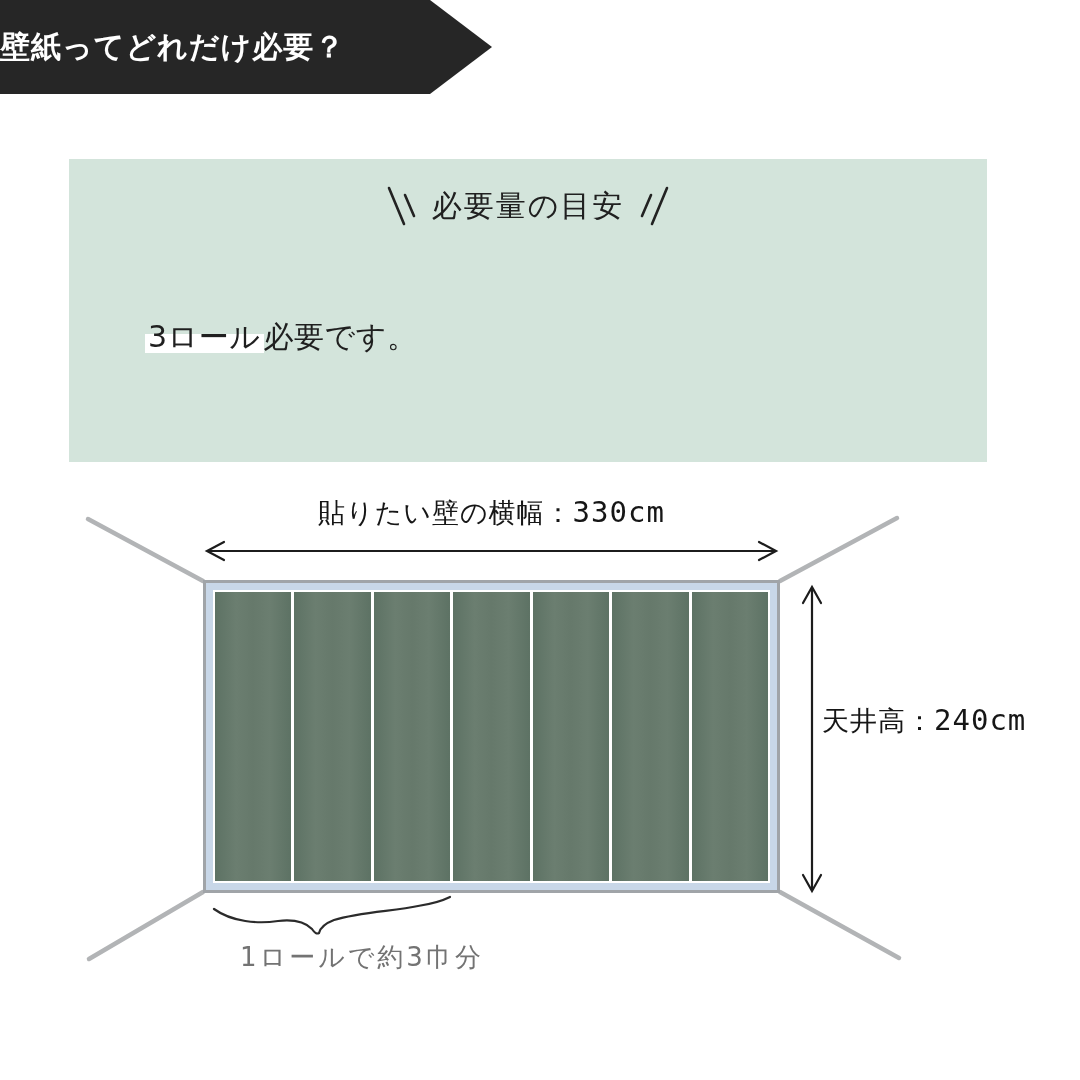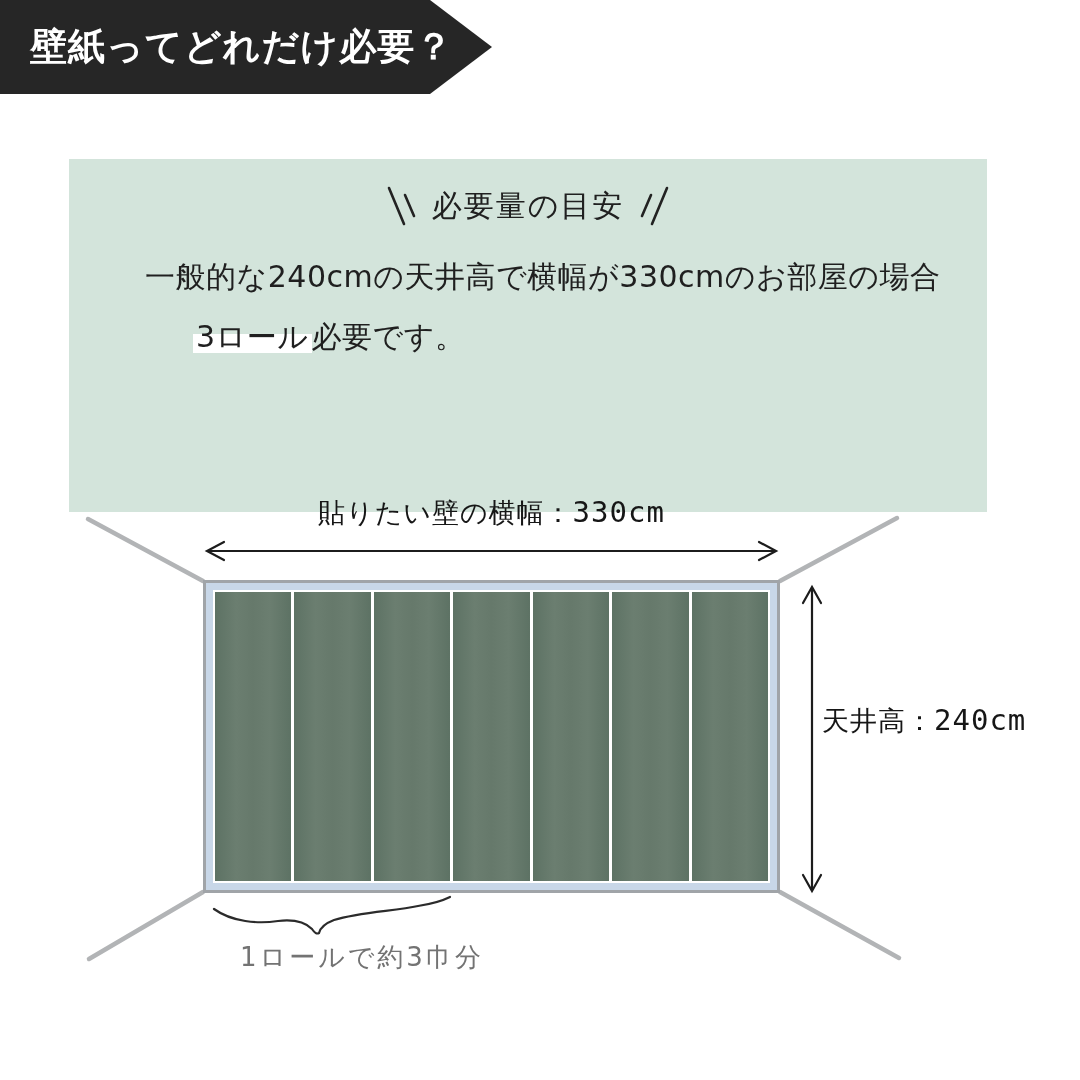--- a/index.html
+++ b/index.html
@@ -32,8 +32,7 @@
     display:flex;align-items:center;
   }
   .banner-title{
-    padding-left:30px;
-    font-size:37px;font-weight:bold;
+    font-size:30px;font-weight:bold;
     color:var(--banner-text);
     letter-spacing:1px;
     white-space:nowrap;

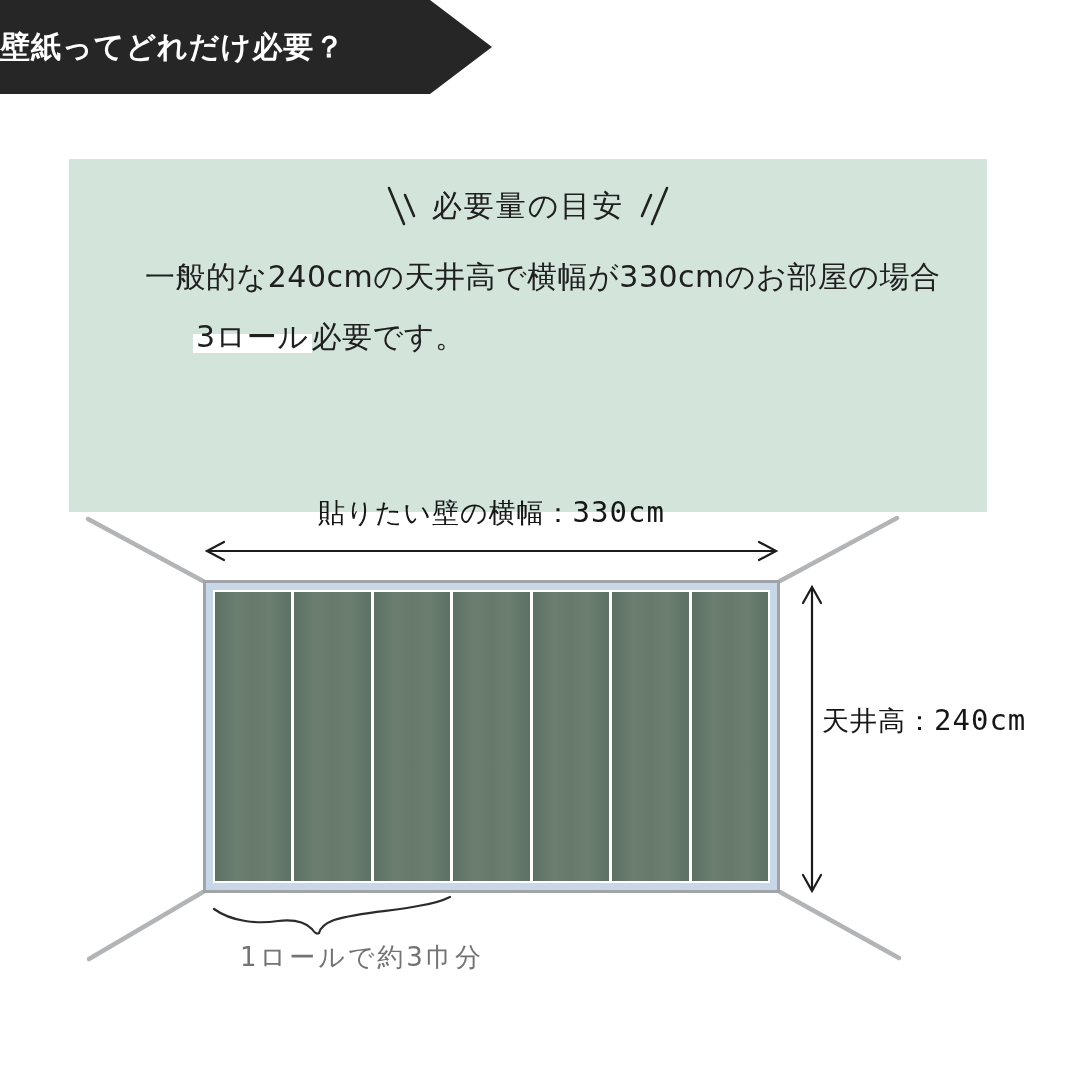--- a/index.html
+++ b/index.html
@@ -41,7 +41,7 @@
   
   .info-box{
     position:absolute;left:69px;top:159px;
-    width:918px;height:353px;
+    width:918px;height:303px;
     background:var(--info-box-bg);
   }
   .info-heading-row{

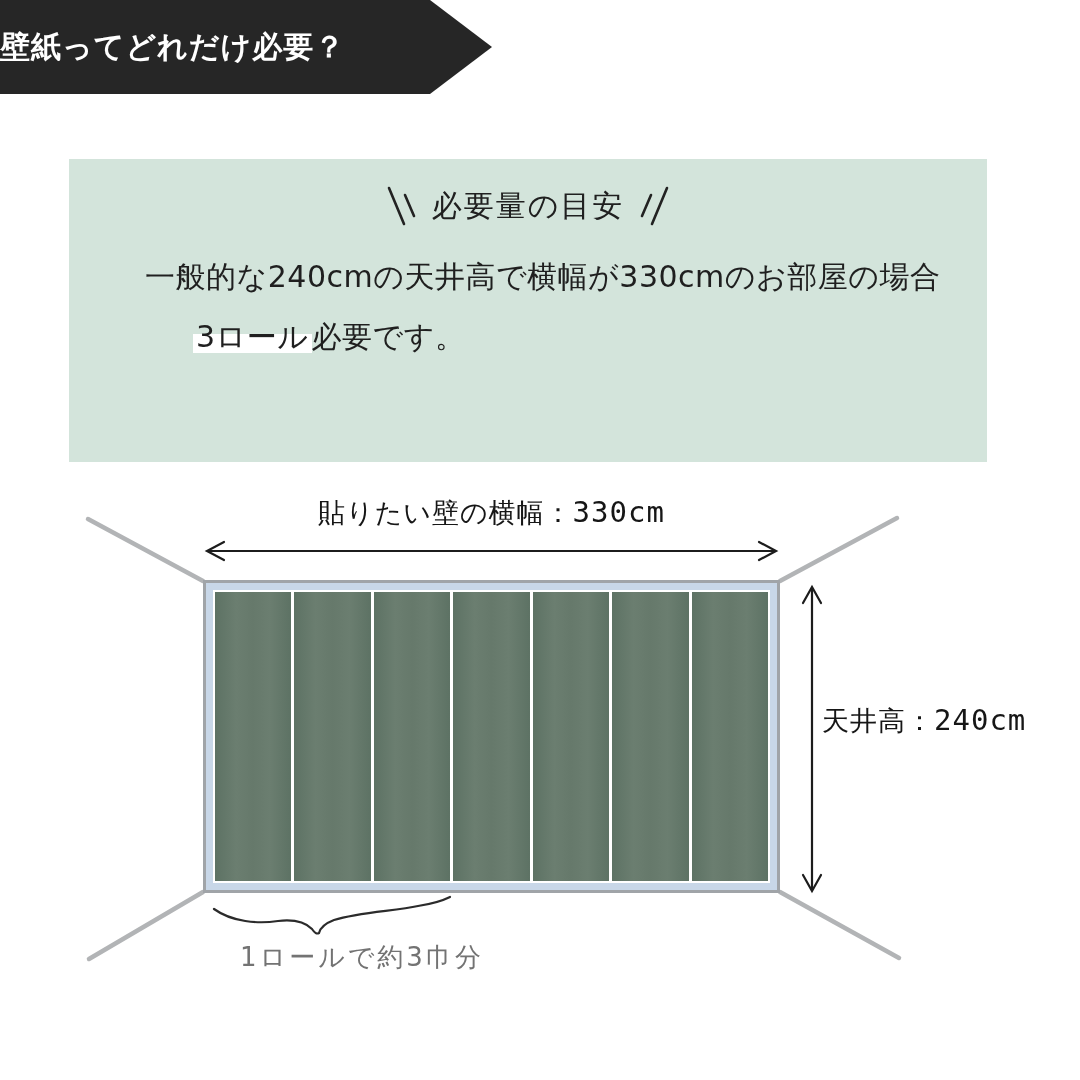--- a/index.html
+++ b/index.html
@@ -121,7 +121,6 @@
       <path d="M13,12 L4,33" stroke="#222" stroke-width="2.6" stroke-linecap="round" fill="none"></path>
     </svg>
   </div>
-  <div class="info-line info-line1">一般的な240cmの天井高で横幅が330cmのお部屋の場合</div>
   <div class="info-line info-line2"><span class="highlight">3ロール</span><span>必要です。</span></div>
 </div>
 

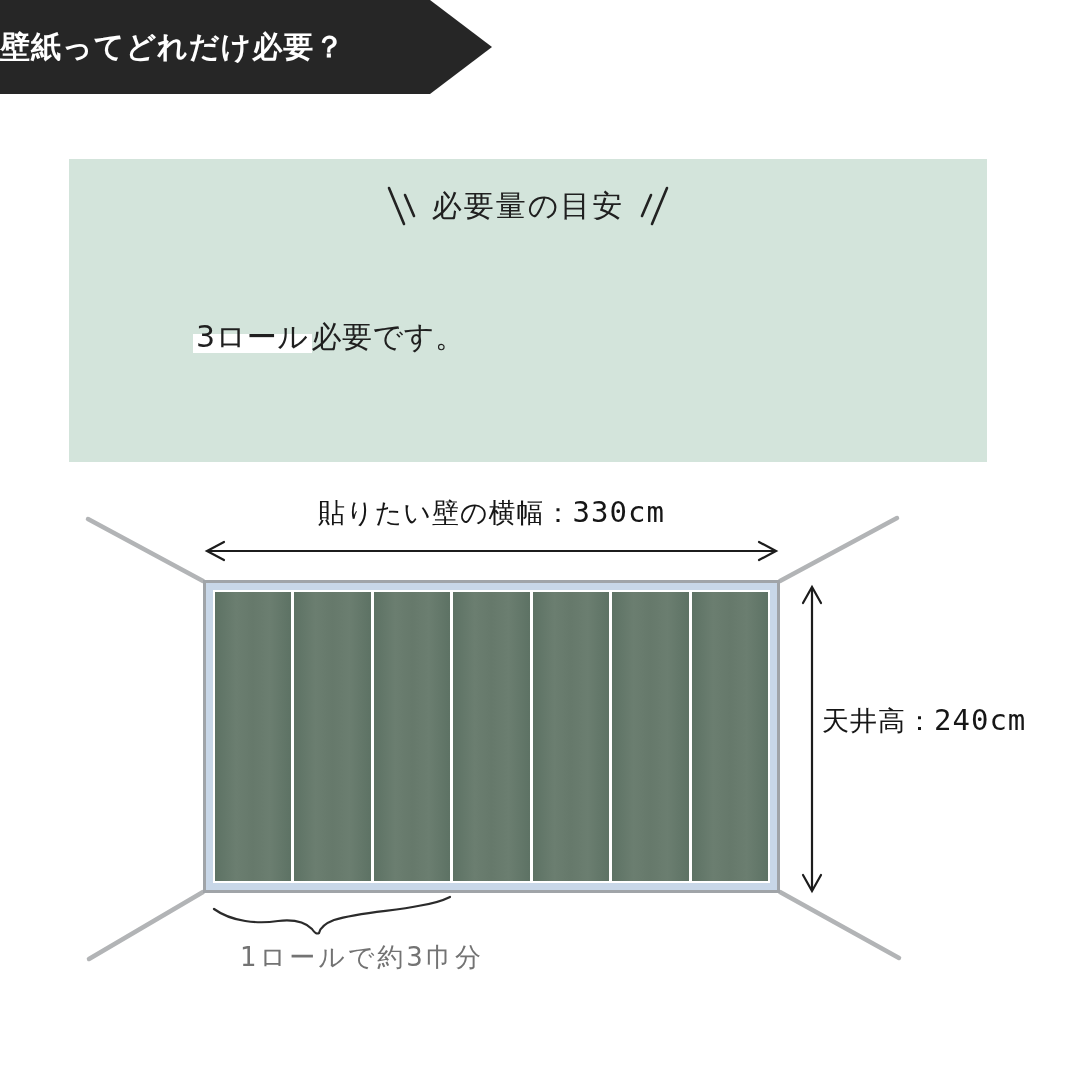--- a/index.html
+++ b/index.html
@@ -64,7 +64,6 @@
     background-image:linear-gradient(180deg,
       rgba(255,255,255,0) 42%, #ffffff 42%, #ffffff 96%, rgba(255,255,255,0) 96%);
     padding:0 3px;
-    margin-left:48px;
   }
 
   

